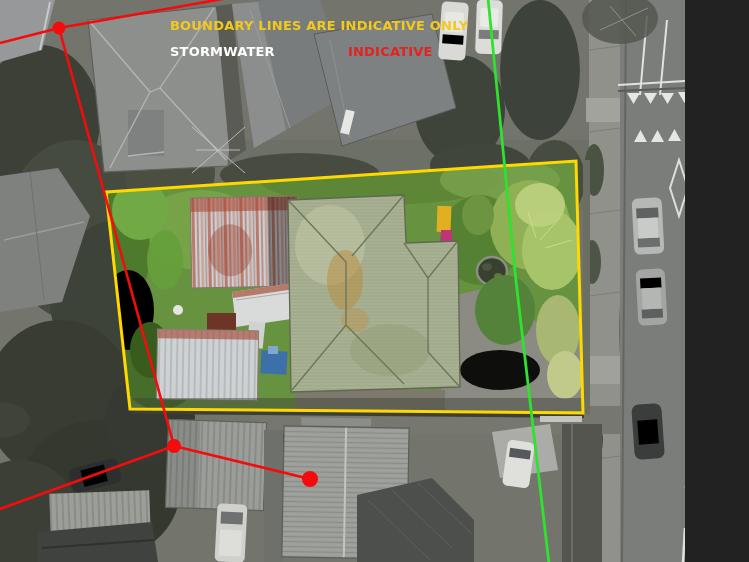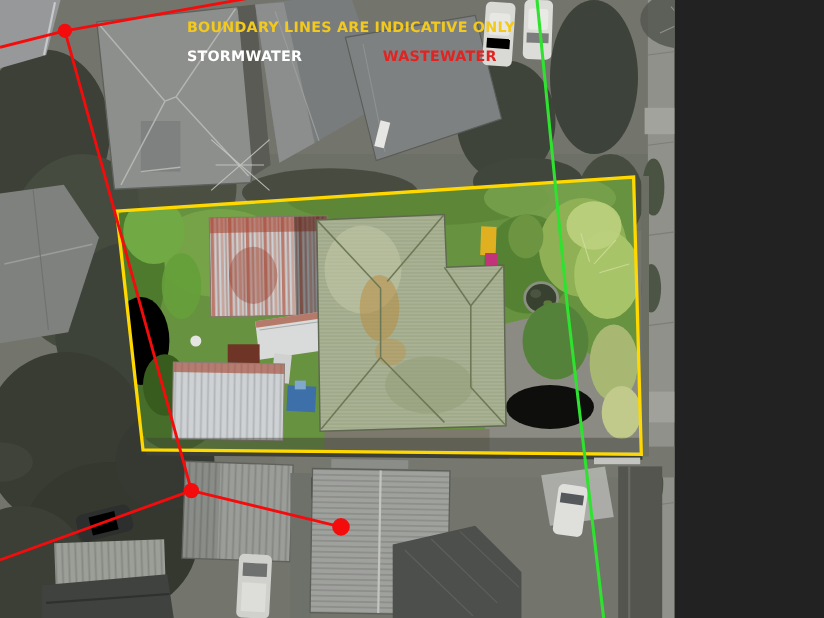--- a/index.html
+++ b/index.html
@@ -3,7 +3,7 @@
 <meta charset="utf-8">
 <style>
   html,body{margin:0;padding:0;background:#222;}
-  #stage{position:relative;width:594px;height:562px;overflow:hidden;font-family:"DejaVu Sans","Liberation Sans",sans-serif;background:#75776f;padding-left:19px;}
+  #stage{position:relative;width:685px;height:562px;overflow:hidden;font-family:"DejaVu Sans","Liberation Sans",sans-serif;background:#75776f;}
   #stage svg{position:absolute;left:0;top:0;}
   .label{position:absolute;font-weight:700;font-size:13px;letter-spacing:.2px;white-space:nowrap;z-index:3;}
   .label.disclaimer{left:170px;top:18px;color:#F2C91C;}

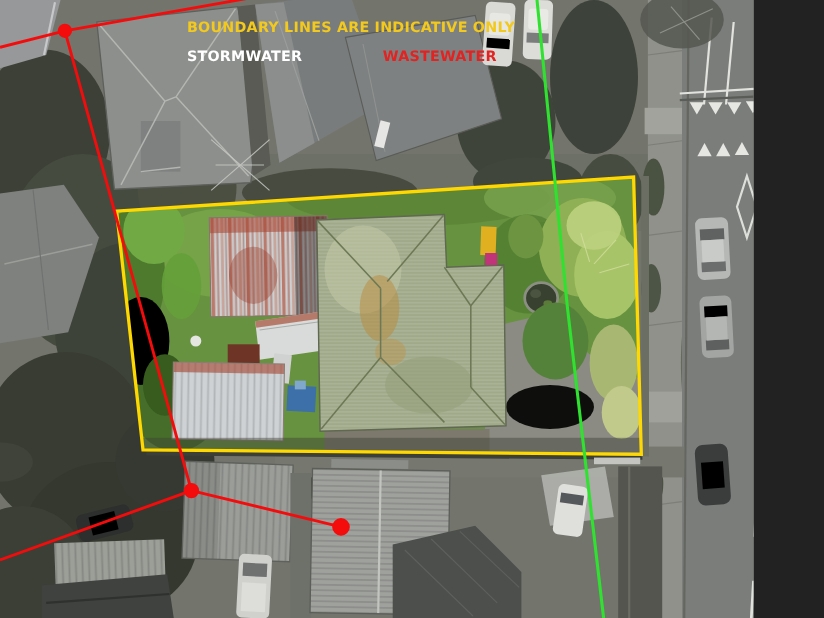--- a/index.html
+++ b/index.html
@@ -385,7 +385,7 @@
 
   <div class="label disclaimer">BOUNDARY LINES ARE INDICATIVE ONLY</div>
   <div class="label storm">STORMWATER</div>
-  <div class="label waste">WASTEWATER</div>
+  <div class="label waste">INDICATIVE</div>
 
 </div>
 

